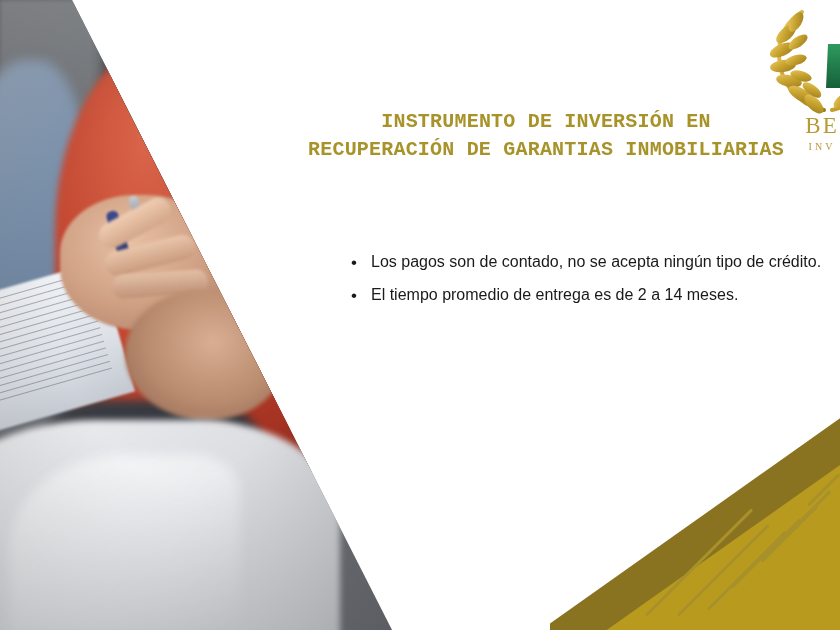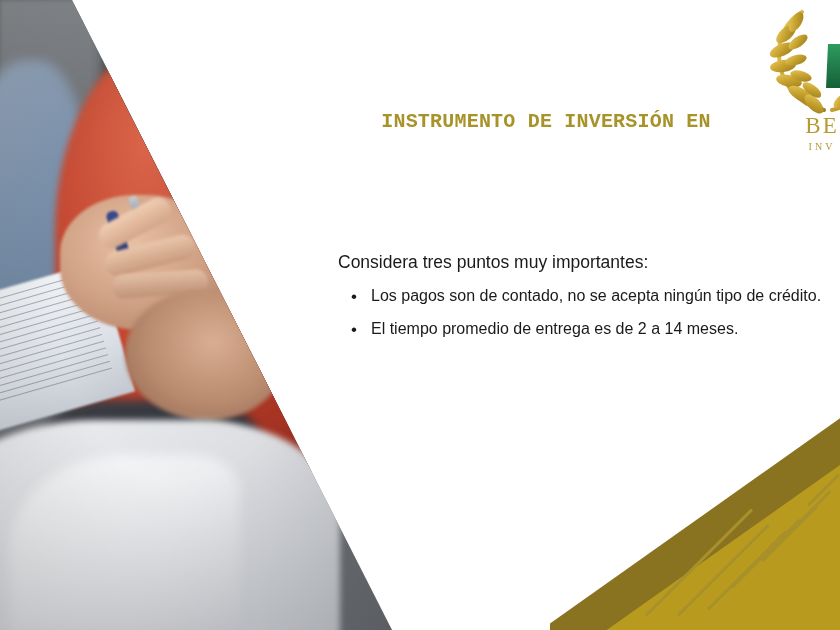--- a/index.html
+++ b/index.html
@@ -407,6 +407,7 @@
 
   <div class="title-block">
     <div class="title-line">INSTRUMENTO DE INVERSIÓN EN</div>
+    <div class="title-line">RECUPERACIÓN DE GARANTIAS INMOBILIARIAS</div>
   </div>
 
   <div class="body-block">

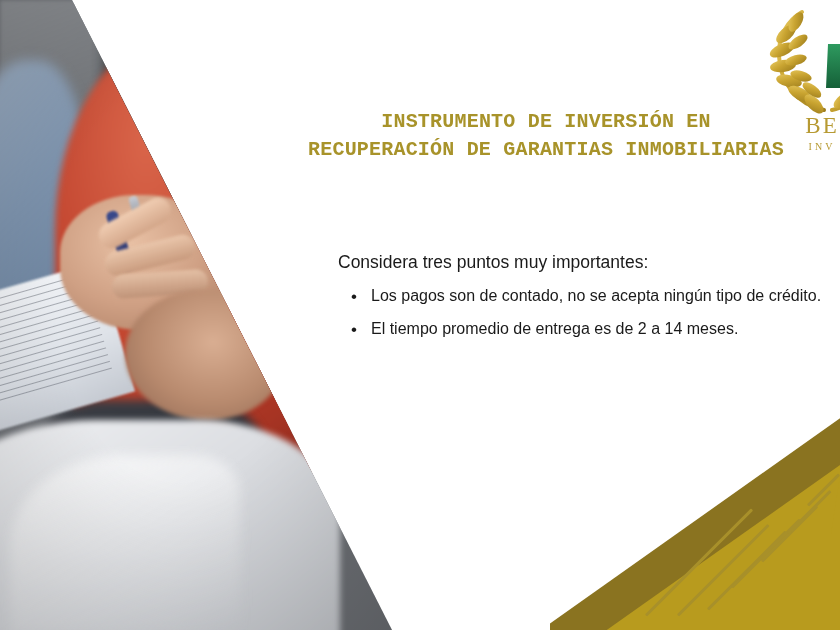--- a/index.html
+++ b/index.html
@@ -411,7 +411,6 @@
   </div>
 
   <div class="body-block">
-    <p class="lead">Considera tres puntos muy importantes:</p>
     <ul class="bullets">
       <li class="bullet">Los pagos son de contado, no se acepta ningún tipo de crédito.</li>
       <li class="bullet">El tiempo promedio de entrega es de 2 a 14 meses.</li>

